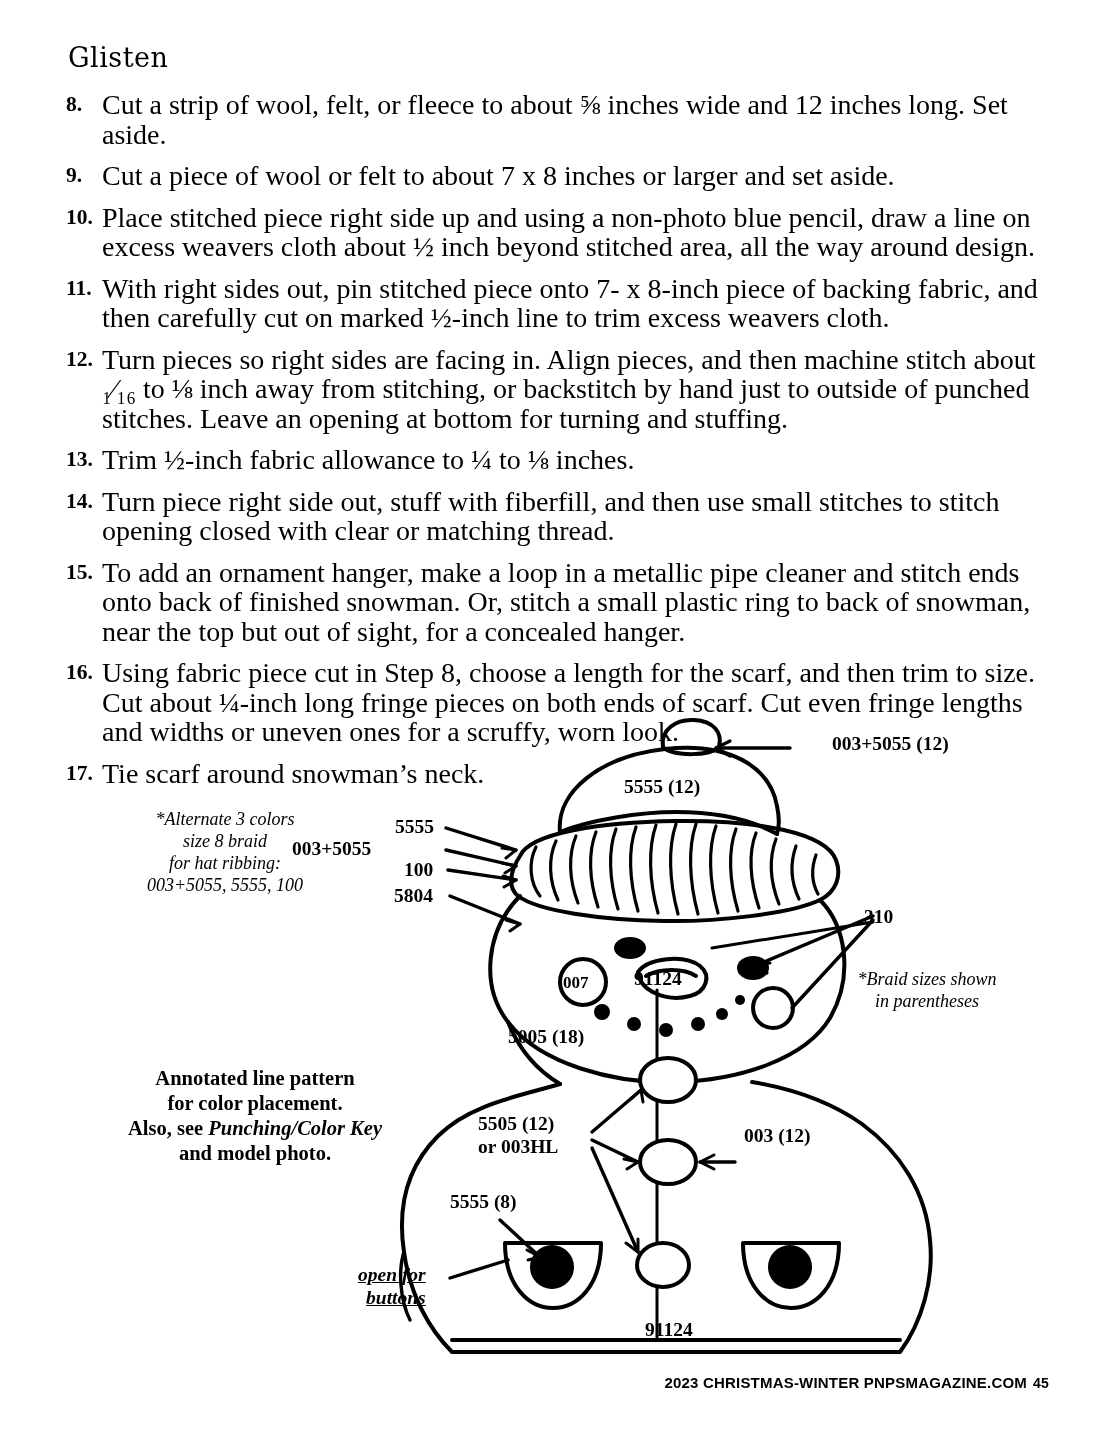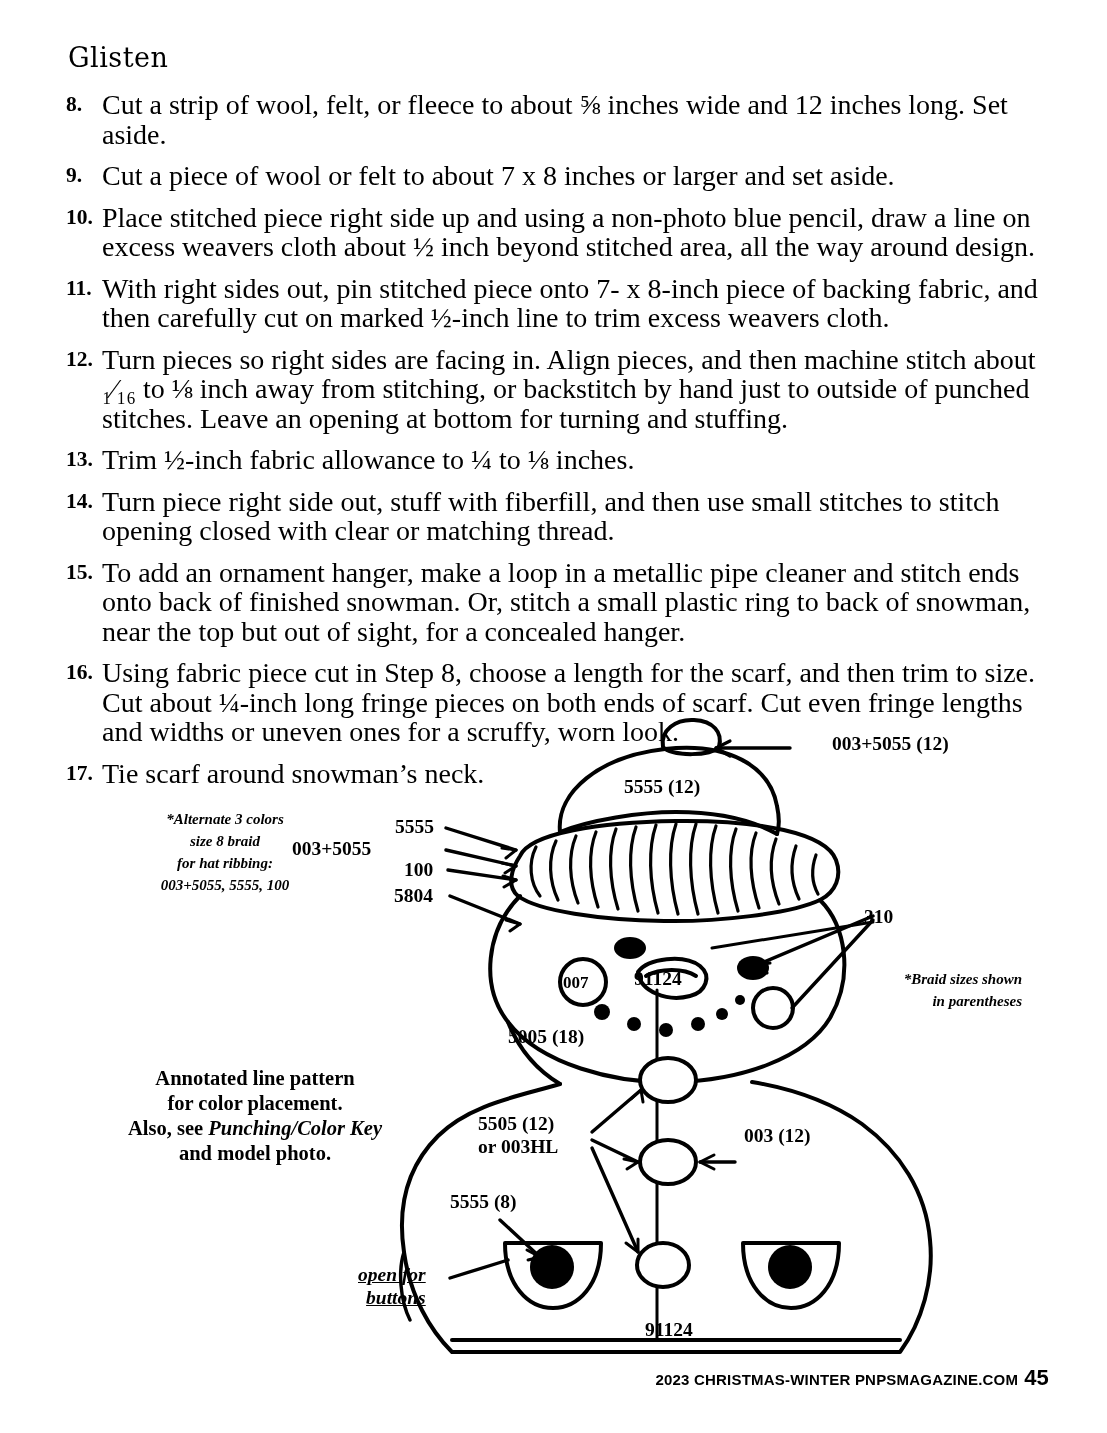--- a/index.html
+++ b/index.html
@@ -80,9 +80,9 @@
   }
   .note-block {
     position: absolute;
-    font-weight: bold;
+    font-weight: normal;
     font-style: italic;
-    font-size: 15px;
+    font-size: 18px;
     line-height: 22px;
     text-align: center;
   }

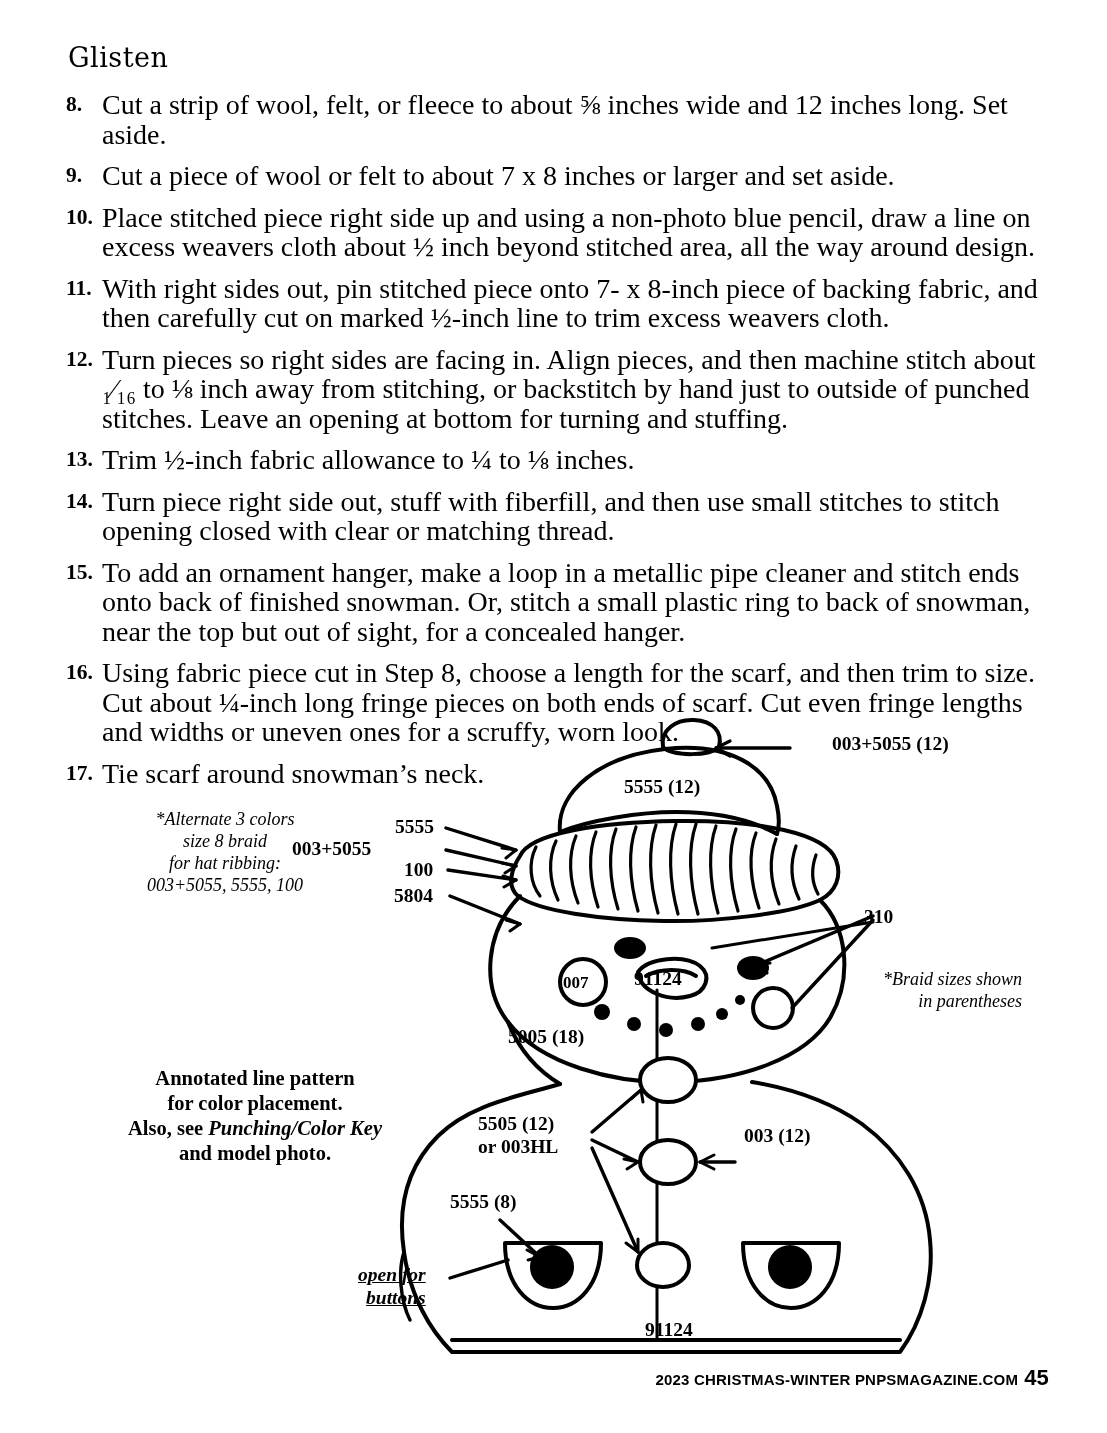--- a/index.html
+++ b/index.html
@@ -311,7 +311,7 @@
 for hat ribbing:
 003+5055, 5555, 100</div>
 
-    <div class="note-block" style="left:832px; top:268px; width:190px; white-space:pre-line; text-align:right;">*Braid sizes shown
+    <div class="note-block" style="left:832px; top:268px; width:190px; white-space:pre-line; text-align:center;">*Braid sizes shown
 in parentheses</div>
 
     <div class="caption-block" style="left:110px; top:366px; width:290px;">

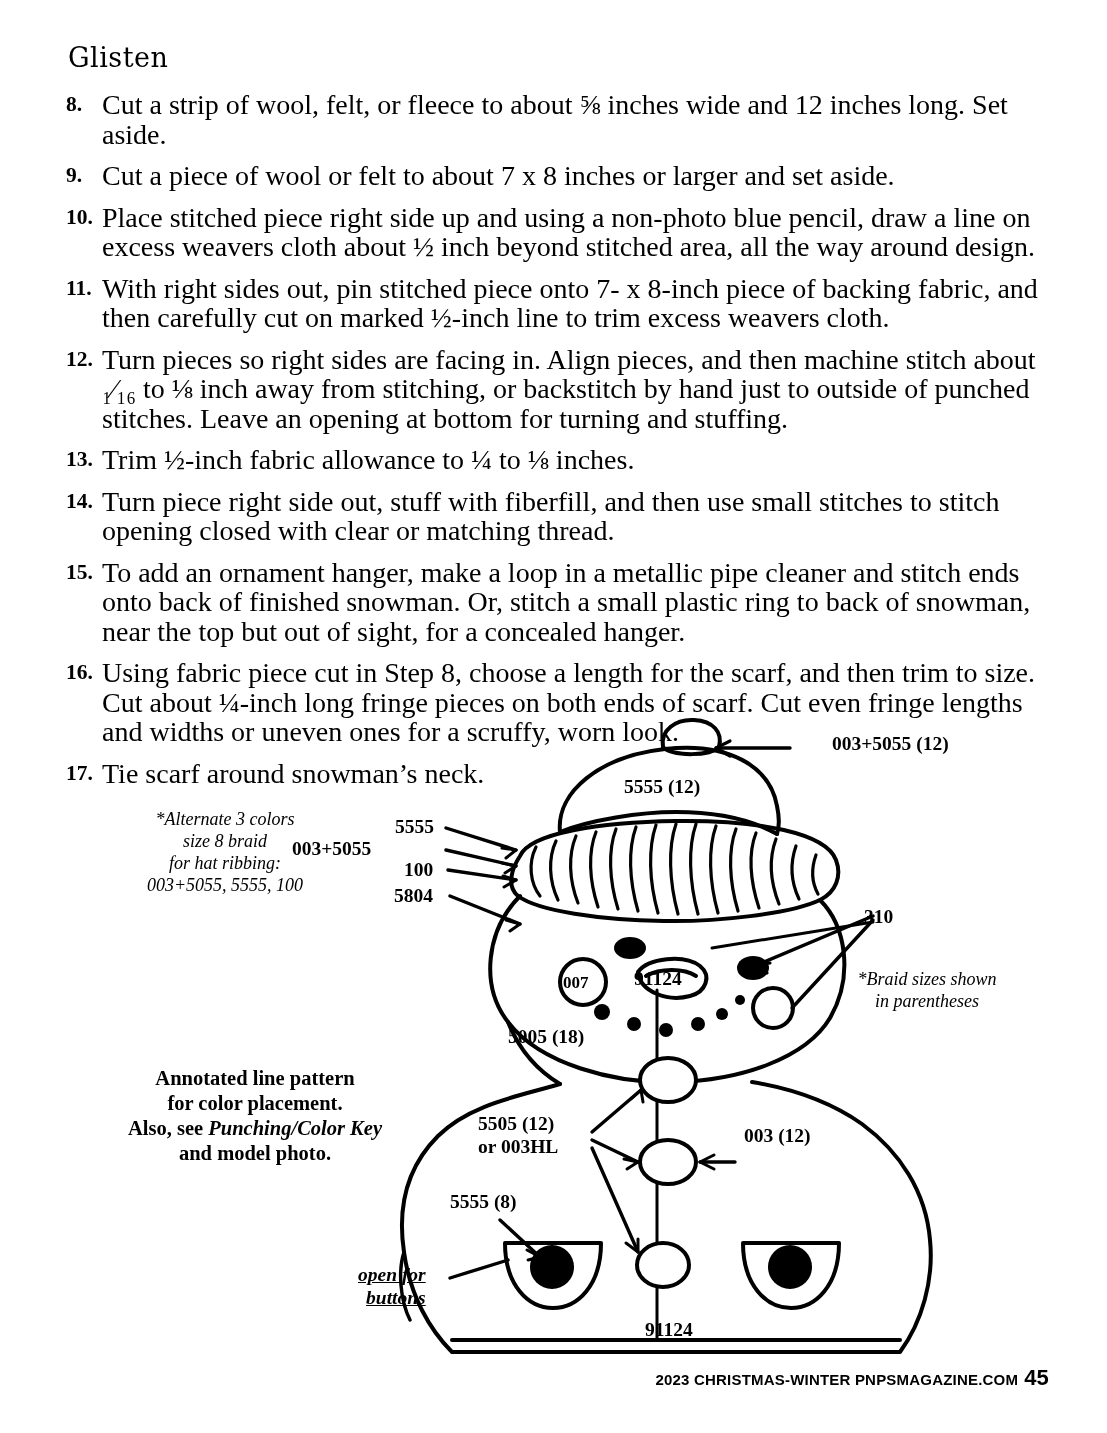--- a/index.html
+++ b/index.html
@@ -106,7 +106,7 @@
     letter-spacing: 0.2px;
   }
   .footer .pg {
-    font-size: 22px;
+    font-size: 14px;
     margin-left: 6px;
   }
 </style>

